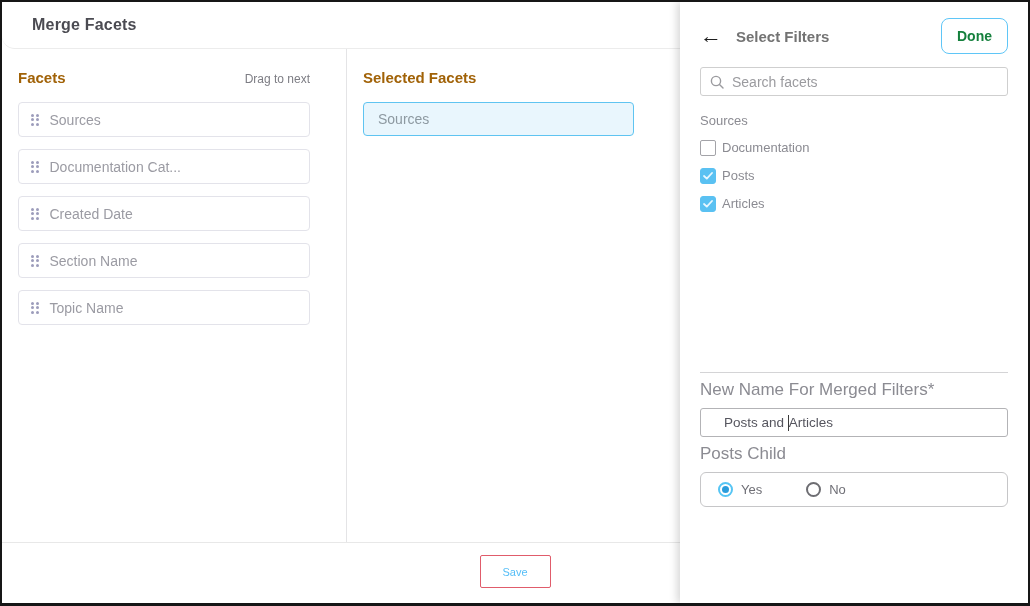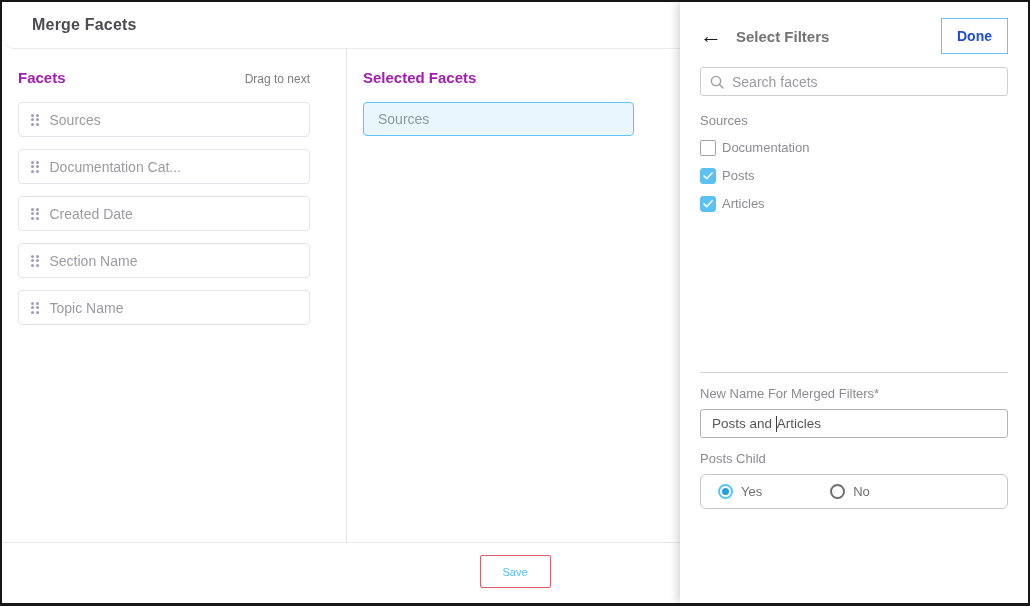--- a/index.html
+++ b/index.html
@@ -96,8 +96,8 @@
     margin-left:auto;
     padding:9px 15px;
     background:#fff;
-    border:1px solid #5fc6f7; border-radius:0;
-    color:#1d4ed8; font-size:14px; font-weight:bold; font-family:inherit;
+    border:1px solid #5fc6f7; border-radius:8px;
+    color:#15803d; font-size:14px; font-weight:bold; font-family:inherit;
     cursor:pointer;
   }
 

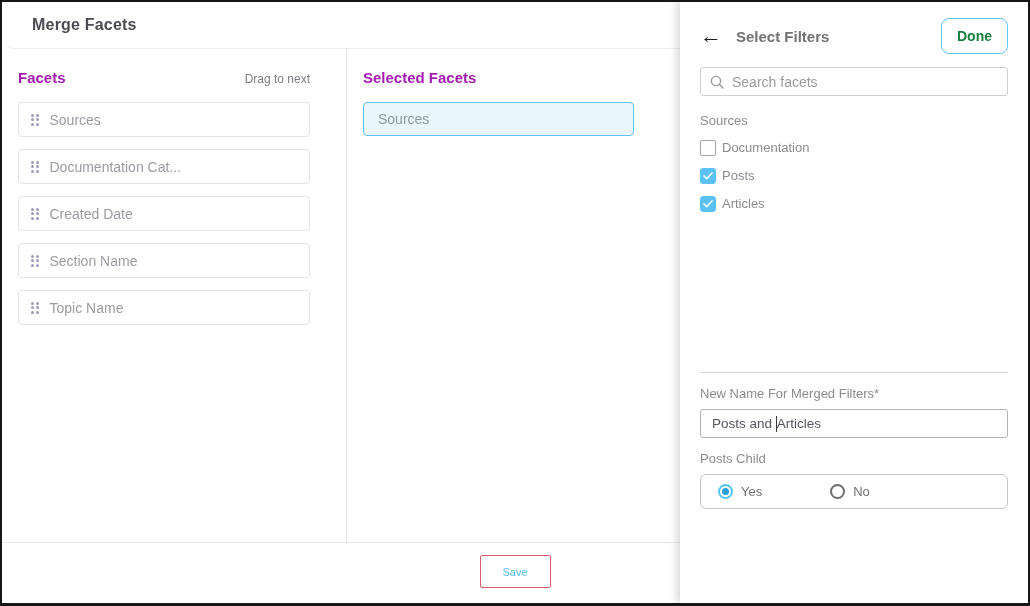--- a/index.html
+++ b/index.html
@@ -35,7 +35,7 @@
   .col-selected { flex:1; padding:20px 16px 0 16px; }
 
   .col-head-row { display:flex; align-items:baseline; justify-content:space-between; margin-bottom:16px; }
-  .col-heading { font-size:15px; font-weight:bold; color:#a21caf; }
+  .col-heading { font-size:15px; font-weight:bold; color:#a16207; }
   .drag-hint { font-size:12px; color:#7d7d84; }
 
   .facet-item {

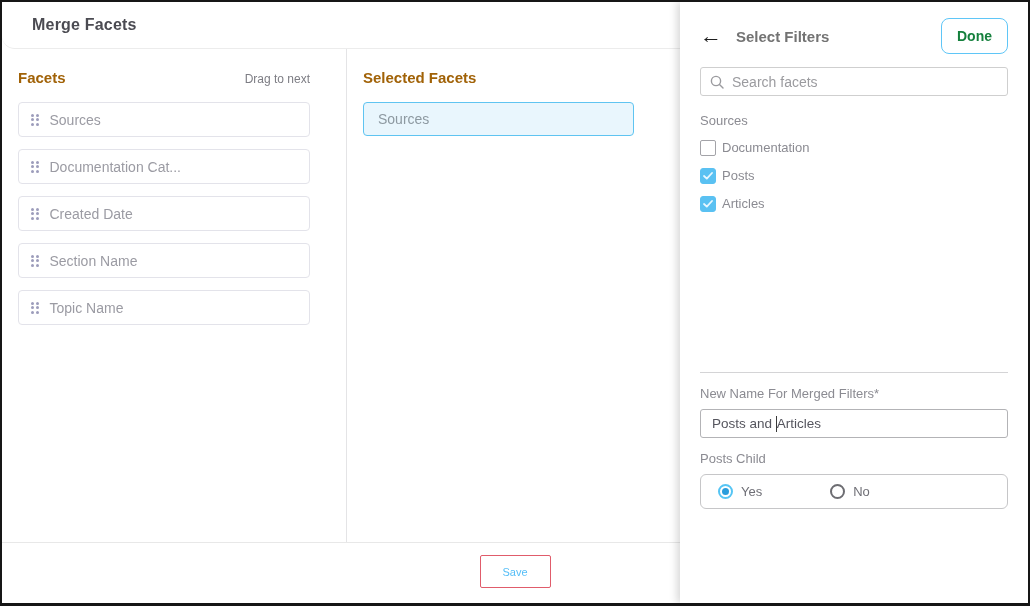--- a/index.html
+++ b/index.html
@@ -131,7 +131,7 @@
 
   .panel-divider { margin-top:160px; border-top:1px solid #d4d4d6; }
 
-  .field-label { margin-top:13px; font-size:13px; color:#8b8b92; }
+  .field-label { margin-top:7px; font-size:17px; color:#8b8b92; }
   .name-input {
     margin-top:8px; height:29px;
     border:1px solid #b3b3b6; border-radius:3px;

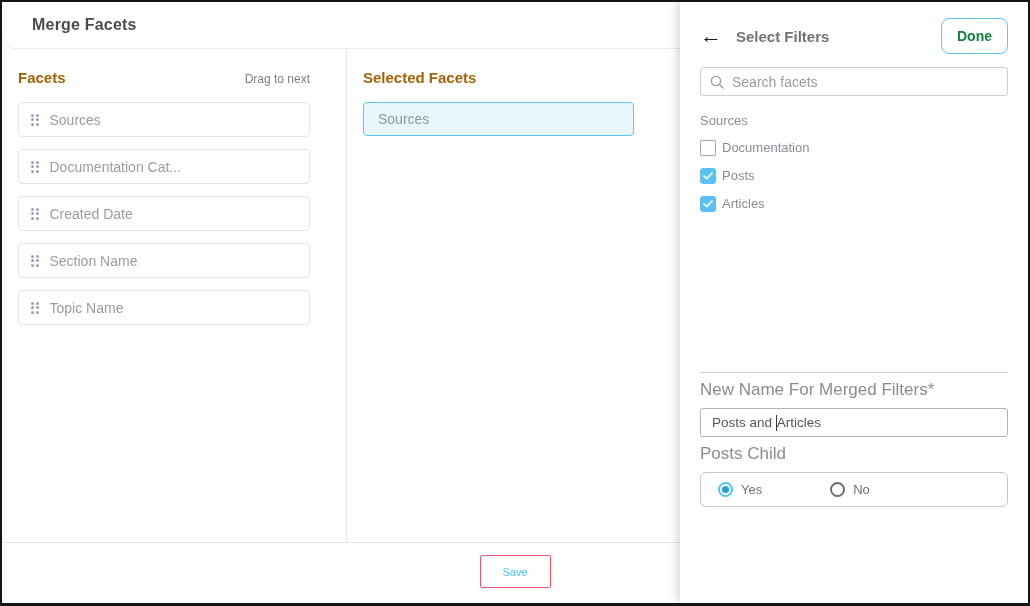--- a/index.html
+++ b/index.html
@@ -289,7 +289,7 @@
 
   <div class="field-label">New Name For Merged Filters*</div>
   <div class="name-input">
-    <span style="white-space:pre;">Posts and </span>
+    <span style="white-space:pre;margin-left:12px;">Posts and </span>
       <span class="caret"></span>
       <span>Articles</span>
   </div>

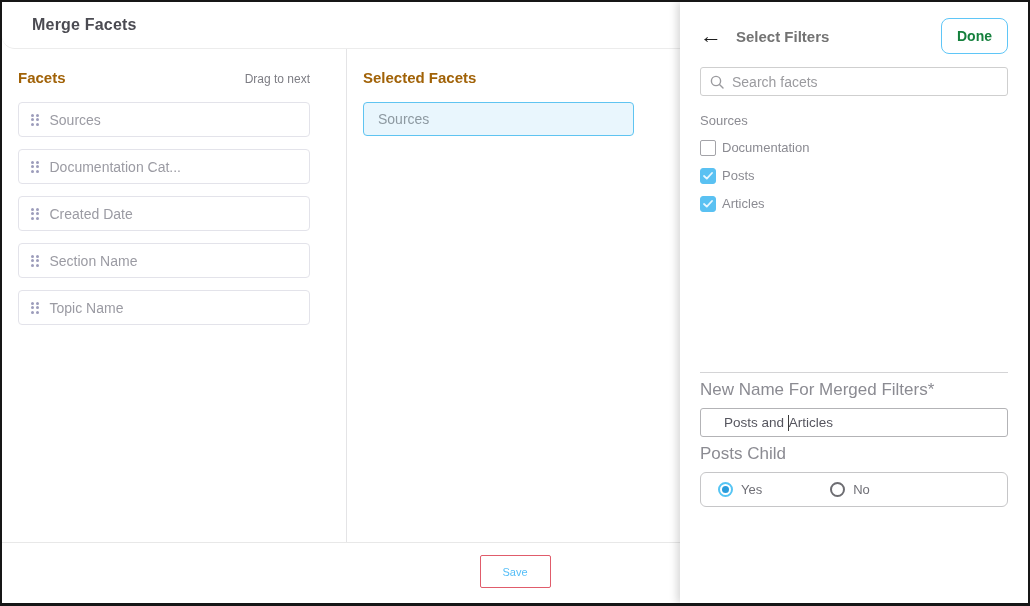--- a/index.html
+++ b/index.html
@@ -146,7 +146,7 @@
   .radio-box {
     margin-top:8px; height:35px;
     border:1px solid #c6c6c8; border-radius:6px;
-    display:flex; align-items:center; gap:68px;
+    display:flex; align-items:center; gap:44px;
     padding-left:17px;
     background:#fff;
   }

